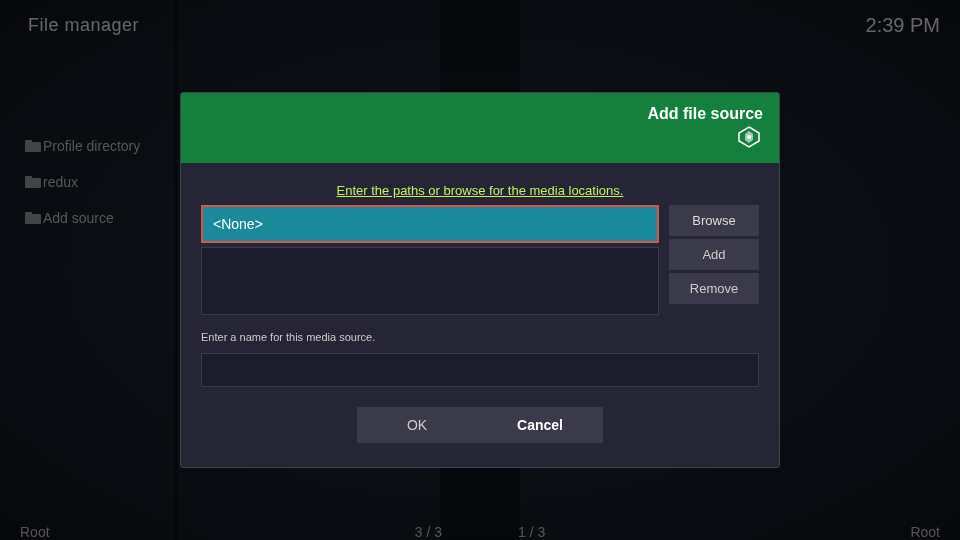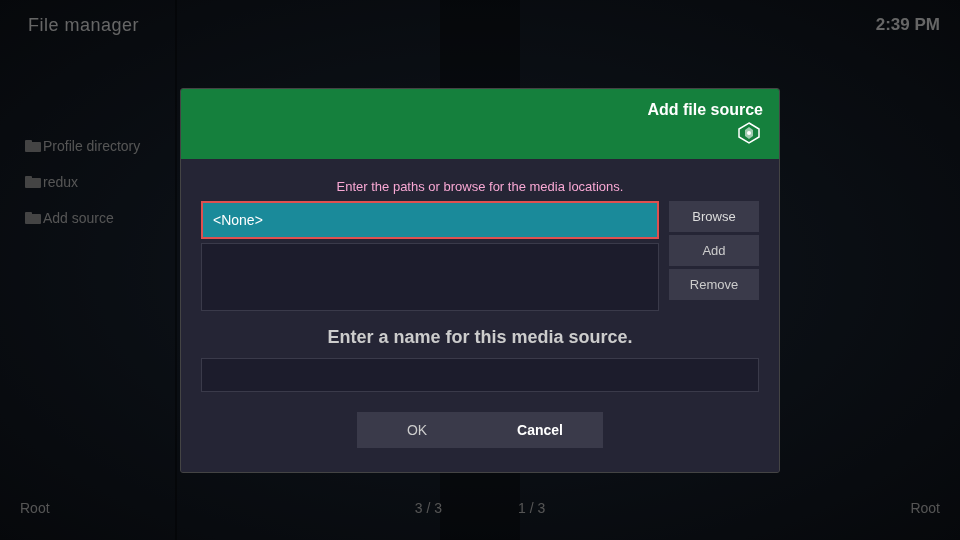--- a/index.html
+++ b/index.html
@@ -54,8 +54,8 @@
 
     .top-bar-time {
       color: #ccc;
-      font-size: 17px;
-      font-weight: 700;
+      font-size: 20px;
+      font-weight: 400;
     }
 
     

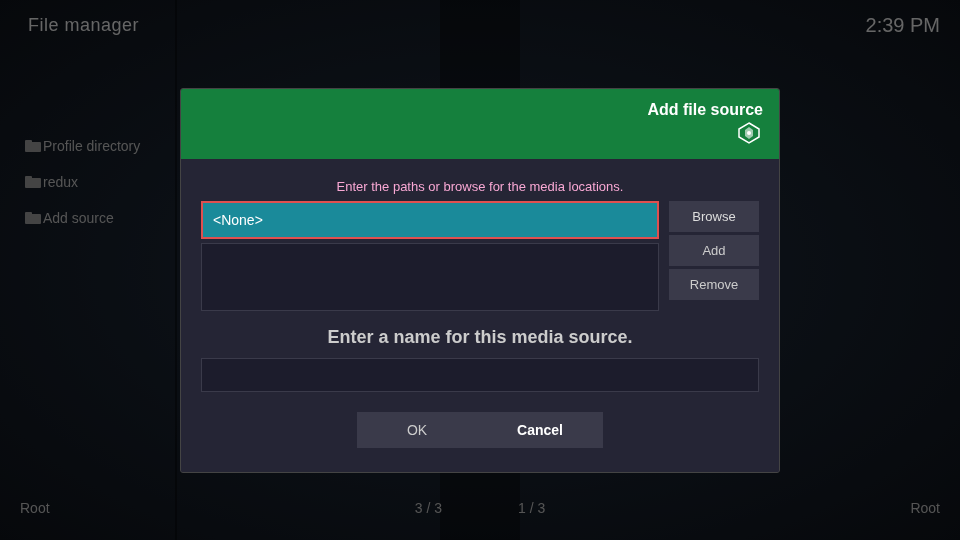--- a/index.html
+++ b/index.html
@@ -187,10 +187,11 @@
     }
 
     .modal-instruction {
-      color: #f9a8d4;
+      color: #bef264;
       font-size: 13px;
       text-align: center;
       margin-bottom: 7px;
+      text-decoration: underline;
     }
 
     .modal-paths-row {

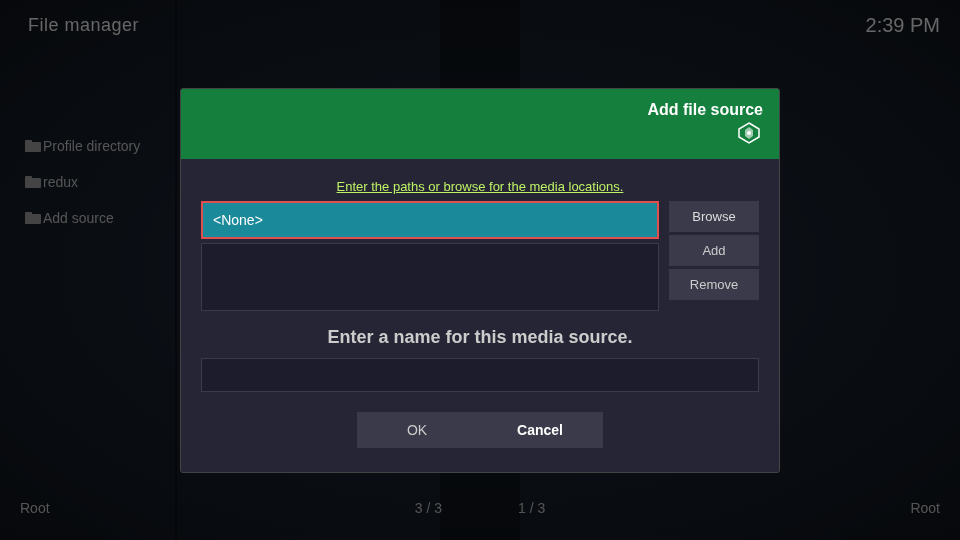--- a/index.html
+++ b/index.html
@@ -241,10 +241,9 @@
 
     .modal-name-label {
       color: #ccc;
-      font-size: 18px;
-      text-align: center;
+      font-size: 11px;
+      text-align: left;
       margin-bottom: 10px;
-      font-weight: bold;
     }
 
     .name-input {

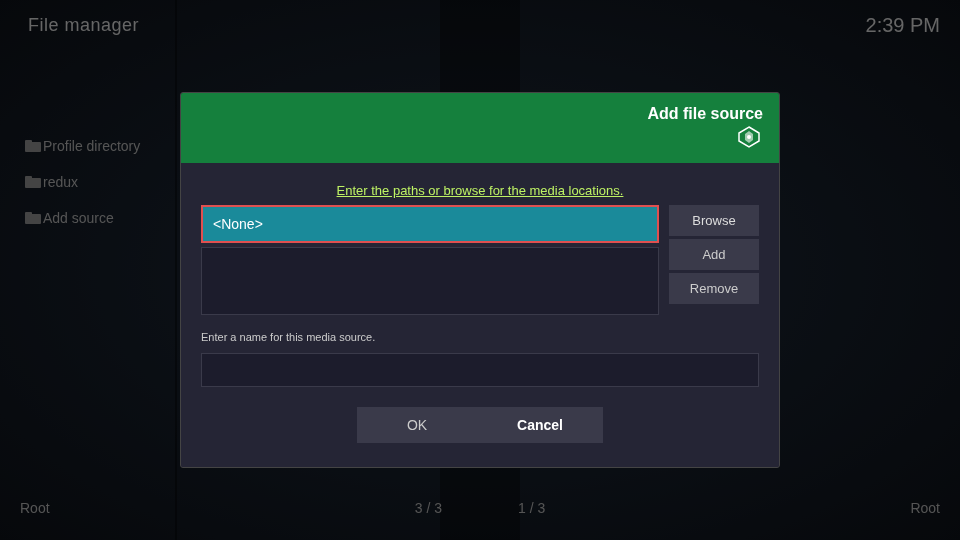--- a/index.html
+++ b/index.html
@@ -117,7 +117,7 @@
       right: 0;
       height: 40px;
       display: flex;
-      align-items: flex-start;
+      align-items: flex-end;
       justify-content: space-between;
       padding: 0 20px;
       z-index: 10;

